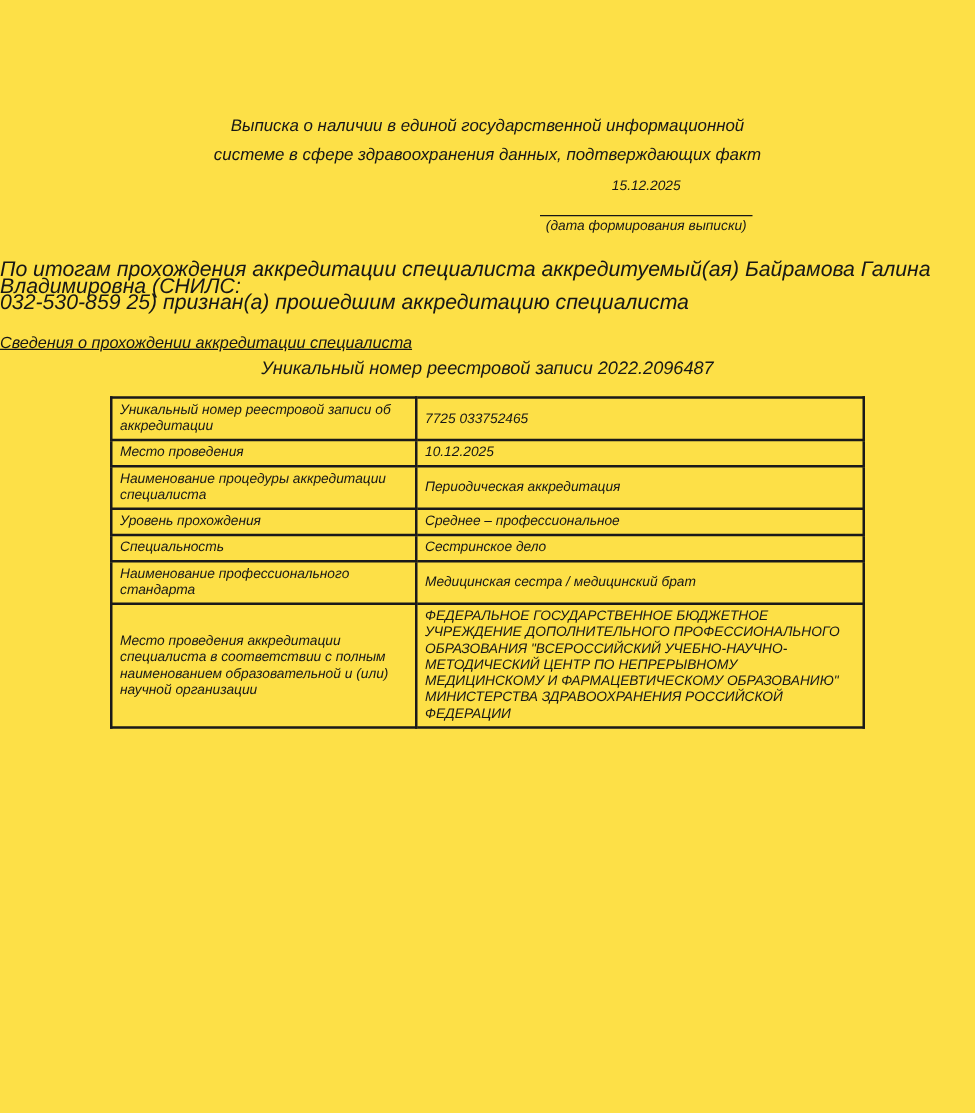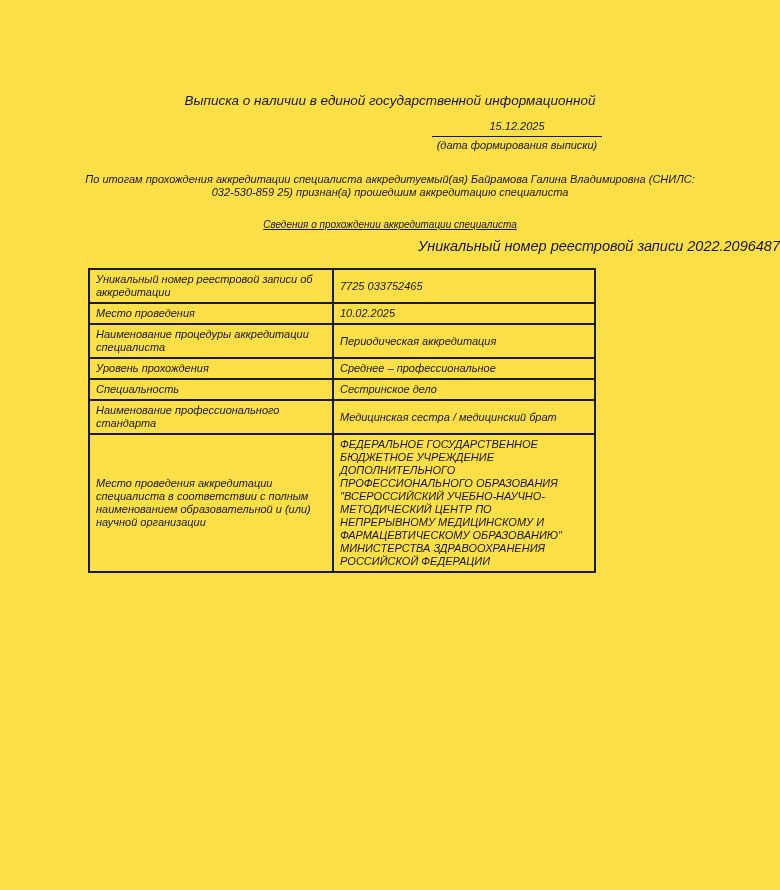--- a/index.html
+++ b/index.html
@@ -80,6 +80,7 @@
 
   <div class="title">
     <div>Выписка о наличии в единой государственной информационной</div>
+    <div>системе в сфере здравоохранения данных, подтверждающих факт</div>
   </div>
 
   <div class="date-block">

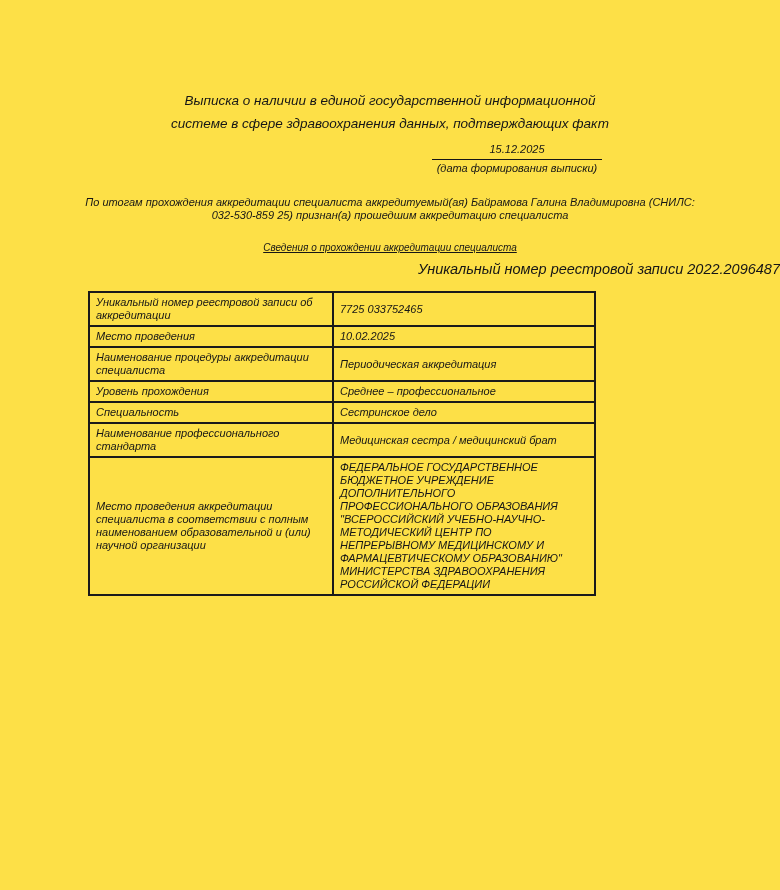--- a/index.html
+++ b/index.html
@@ -30,7 +30,7 @@
     line-height: 13px;
   }
   .date-value {
-    padding-bottom: 3px;
+    padding-bottom: 16px;
     border-bottom: 1.5px solid #161616;
   }
   .date-caption {

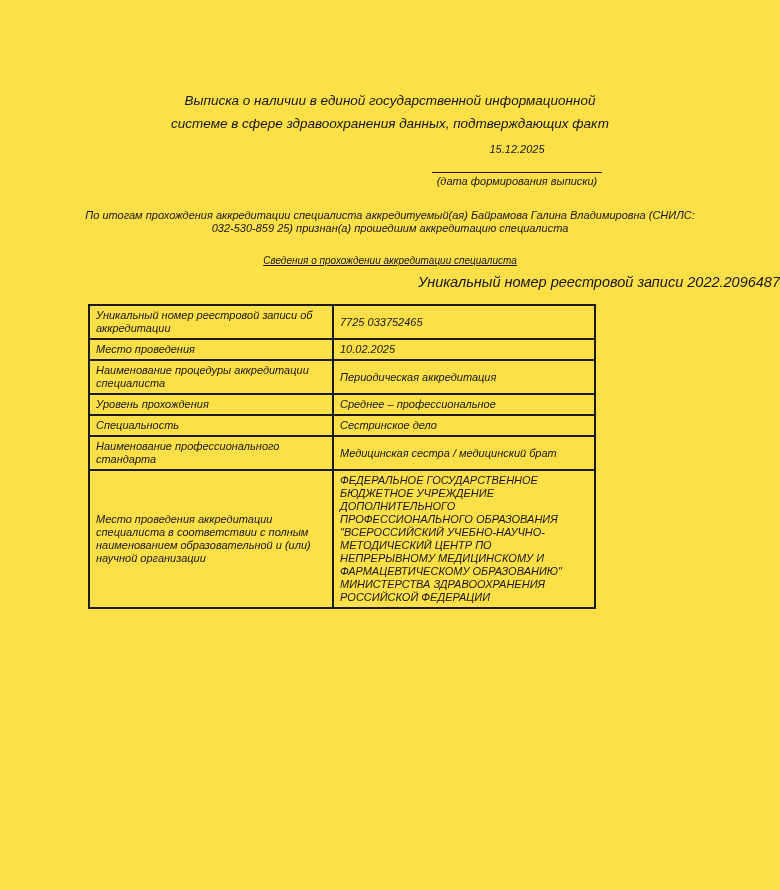--- a/index.html
+++ b/index.html
@@ -39,8 +39,7 @@
   }
   .intro {
     margin-top: 21px;
-    text-align: center;
-    font-size: 11px;
+    font-size: 17px;
     line-height: 13px;
   }
   .section-heading {

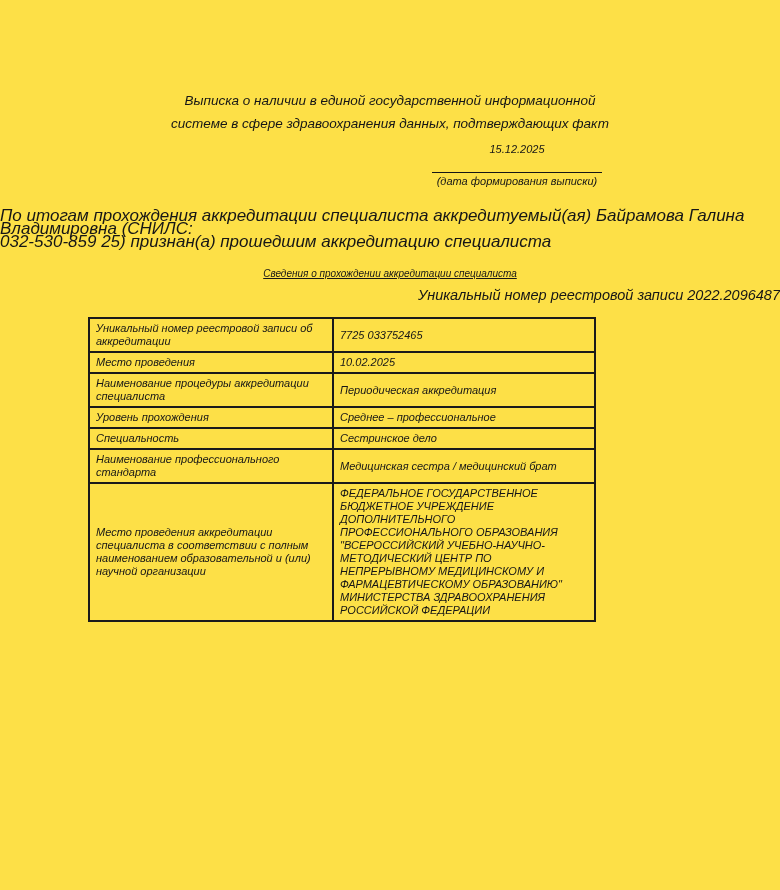--- a/index.html
+++ b/index.html
@@ -44,8 +44,8 @@
   }
   .section-heading {
     margin-top: 19px;
-    text-align: center;
-    font-size: 10px;
+    text-align: left;
+    font-size: 13px;
     line-height: 14px;
     text-decoration: underline;
   }

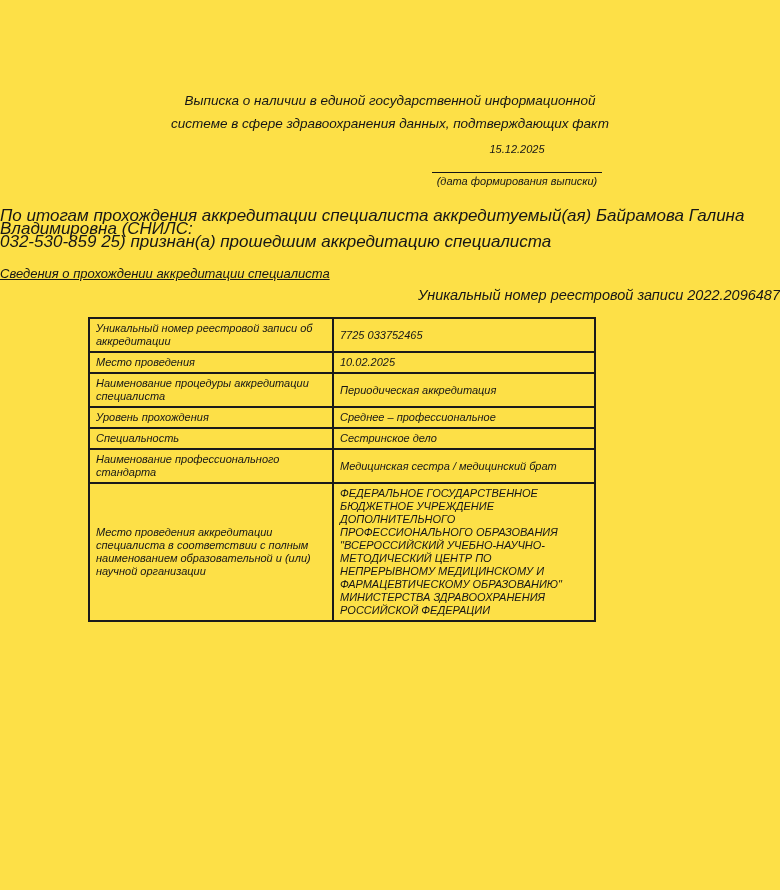--- a/index.html
+++ b/index.html
@@ -51,7 +51,7 @@
   }
   .registry-heading {
     margin-top: 6px;
-    text-align: right;
+    text-align: center;
     font-size: 14.5px;
     line-height: 17px;
   }

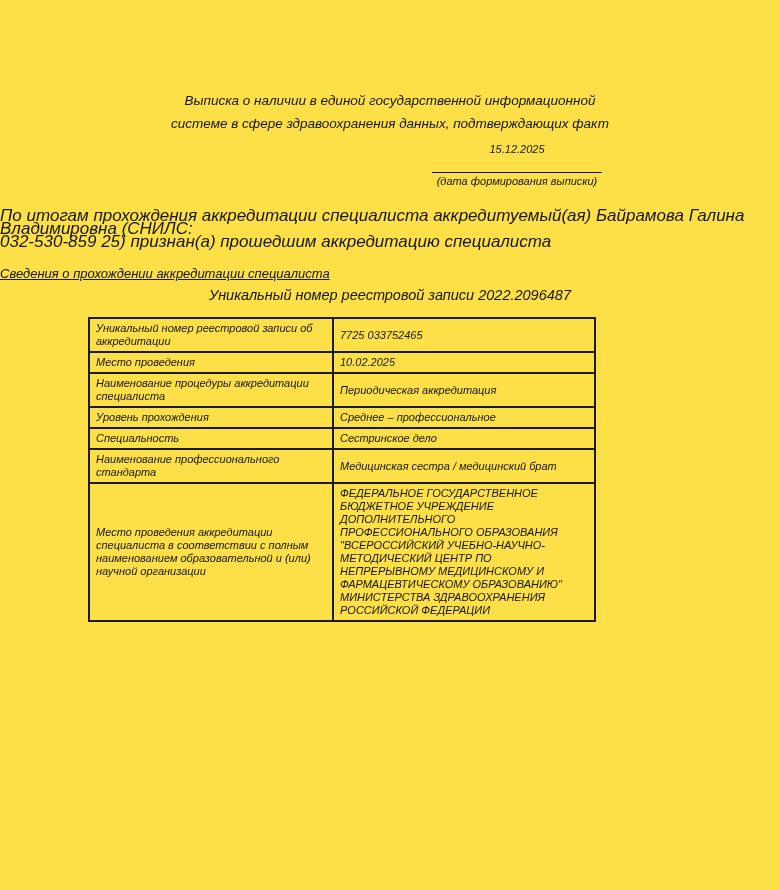--- a/index.html
+++ b/index.html
@@ -57,7 +57,7 @@
   }
   table.acc {
     margin: 13px 0 0 88px;
-    width: 508px;
+    width: 604px;
     border-collapse: collapse;
     table-layout: fixed;
   }

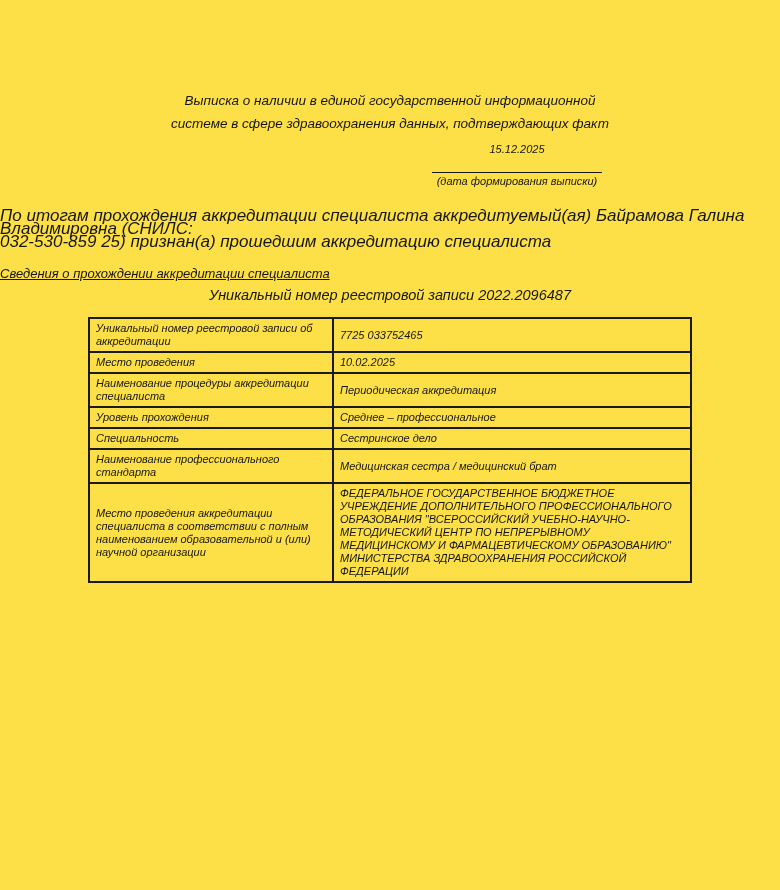--- a/index.html
+++ b/index.html
@@ -104,7 +104,7 @@
       </tr>
       <tr>
         <td class="label">Место проведения</td>
-        <td class="value">10.02.2025</td>
+        <td class="value">10.12.2025</td>
       </tr>
       <tr>
         <td class="label">Наименование процедуры аккредитации специалиста</td>

